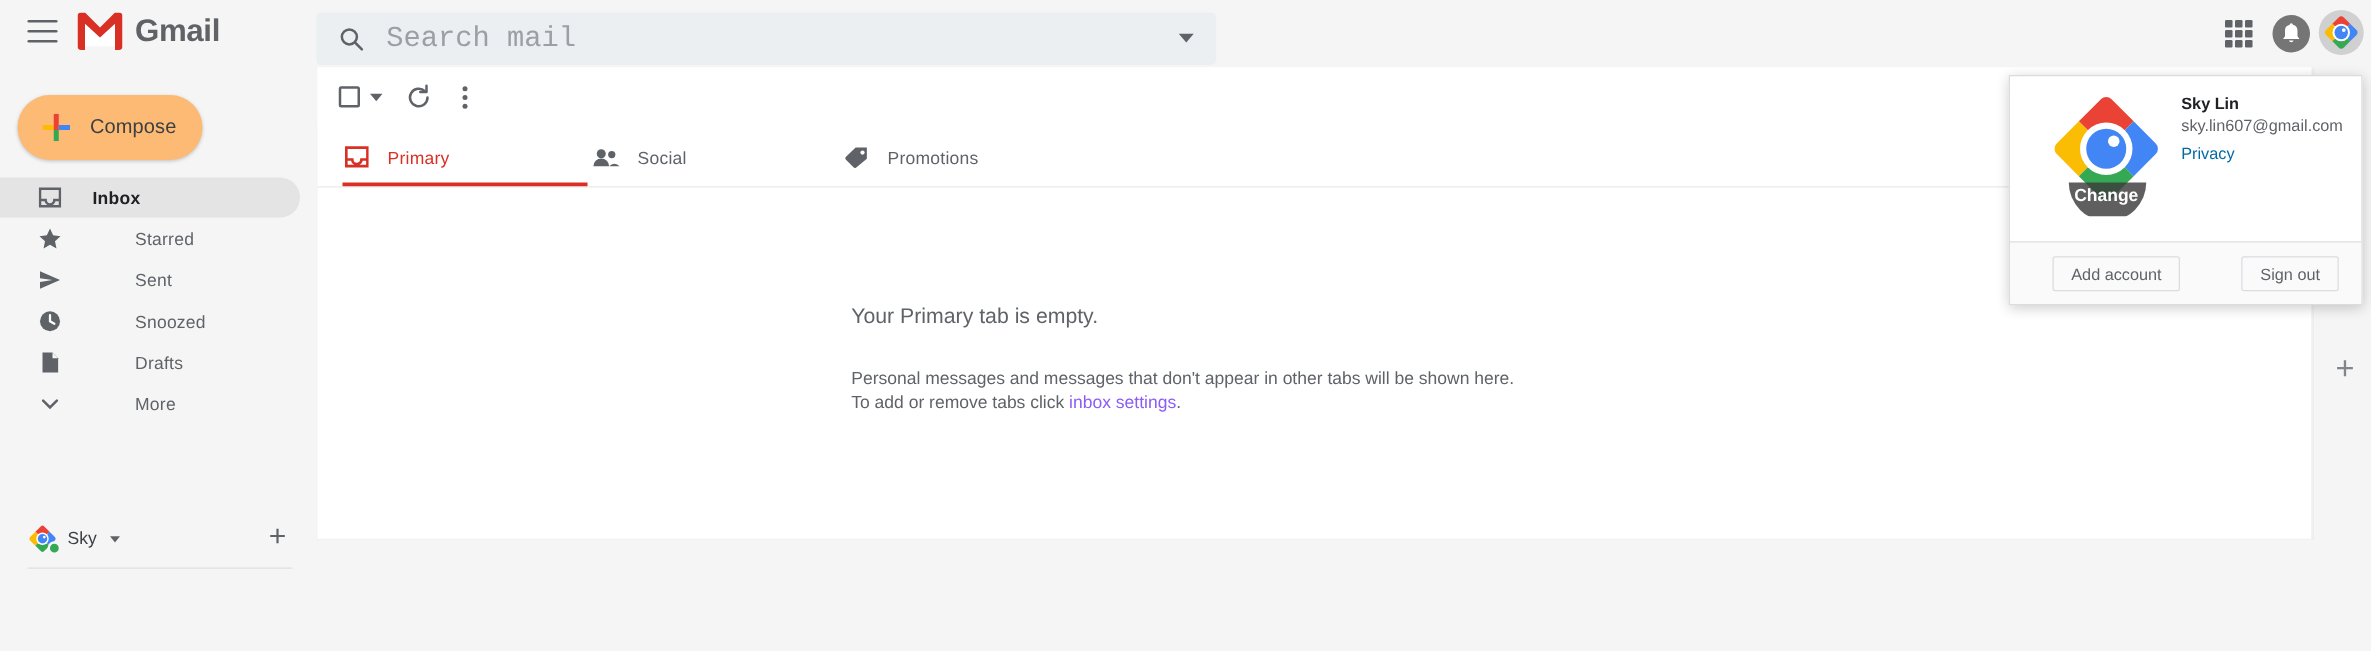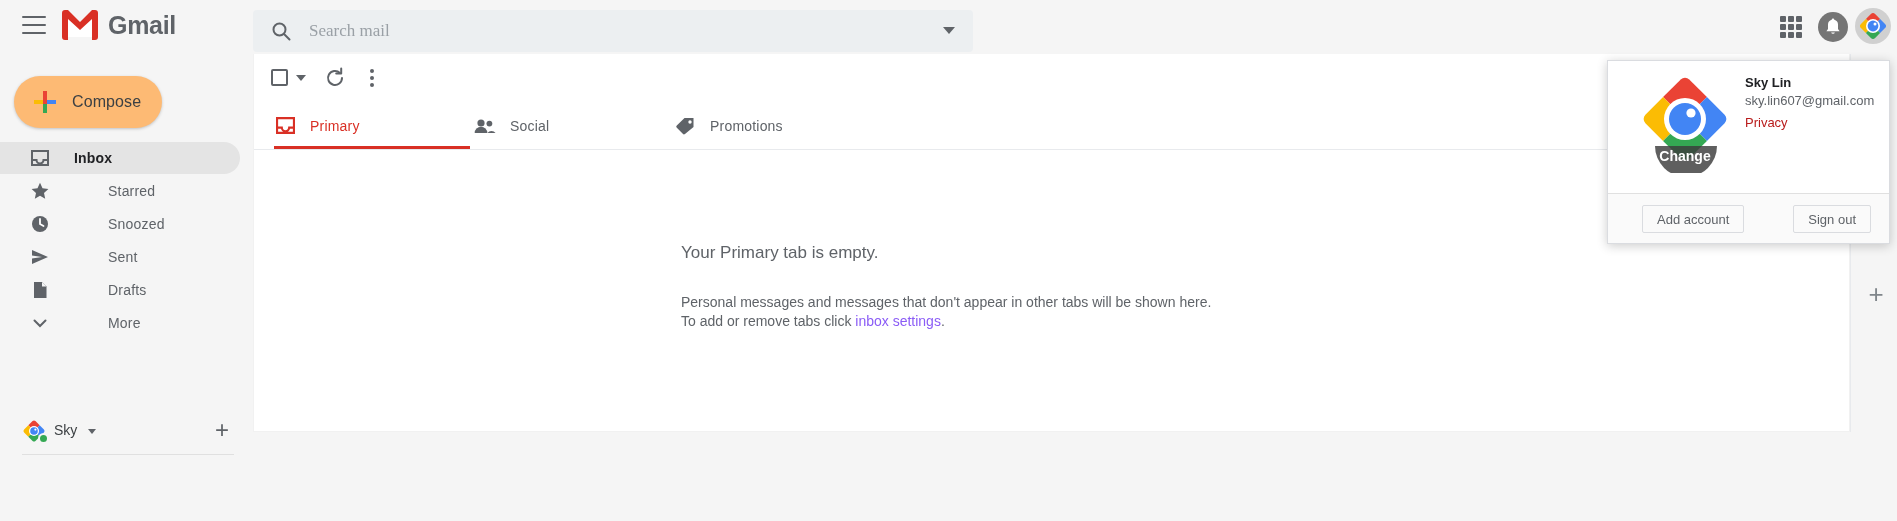--- a/index.html
+++ b/index.html
@@ -22,8 +22,8 @@
      background:#eceff1; border-radius:4px; cursor:text; }
   .search-icon { position:absolute; left:18px; top:11px; width:20px; height:20px; }
   .search-input { position:absolute; left:56px; top:0; width:600px; height:42px;
-     border:none; background:transparent; outline:none; font-size:17px; color:#5f6368;
-     font-family:Liberation Serif, serif; }
+     border:none; background:transparent; outline:none; font-size:23px; color:#5f6368;
+     font-family:Liberation Mono, monospace; }
   .search-input::placeholder { color:#9aa0a6; }
   .search-caret { position:absolute; right:18px; top:17px; width:0;height:0;
      border-left:6px solid transparent; border-right:6px solid transparent; border-top:7px solid #5f6368; cursor:pointer;}

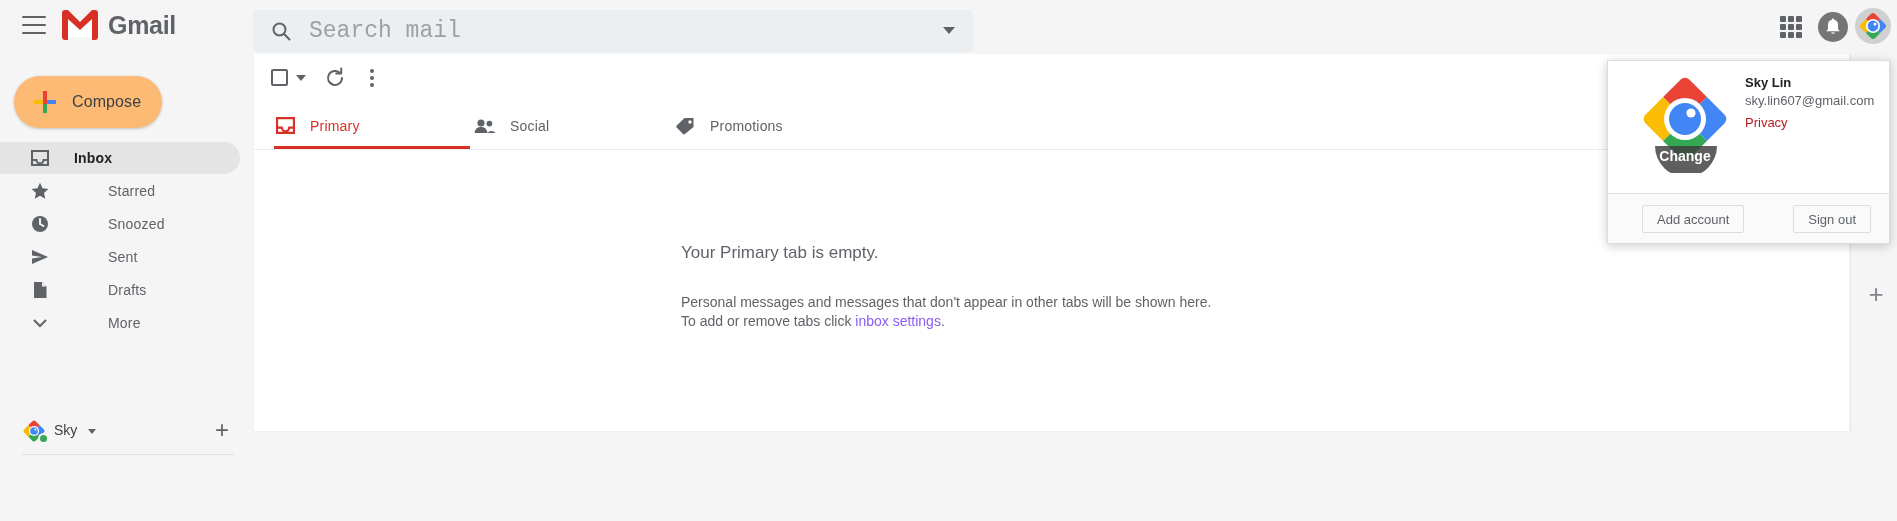--- a/index.html
+++ b/index.html
@@ -101,7 +101,7 @@
   .popup-avatar { position:absolute; left:25px; top:12px; width:105px; height:100px; }
   .popup-name { position:absolute; left:137px; top:14px; font-size:13px; font-weight:bold; color:#202124; }
   .popup-email { position:absolute; left:137px; top:32px; font-size:13px; color:#5f6368; }
-  .popup-privacy { position:absolute; left:137px; top:54px; font-size:13px; color:#b91c1c; cursor:pointer; }
+  .popup-privacy { position:absolute; left:137px; top:54px; font-size:13px; color:#0369a1; cursor:pointer; }
   .ga-highlight { position:absolute; left:128px; top:72px; width:130px; height:51px;
      border:4px solid #ff0000; background:#fff; }
   .ga-button { position:absolute; left:11px; top:10px; width:112px; height:30px; background:#4d90fe;

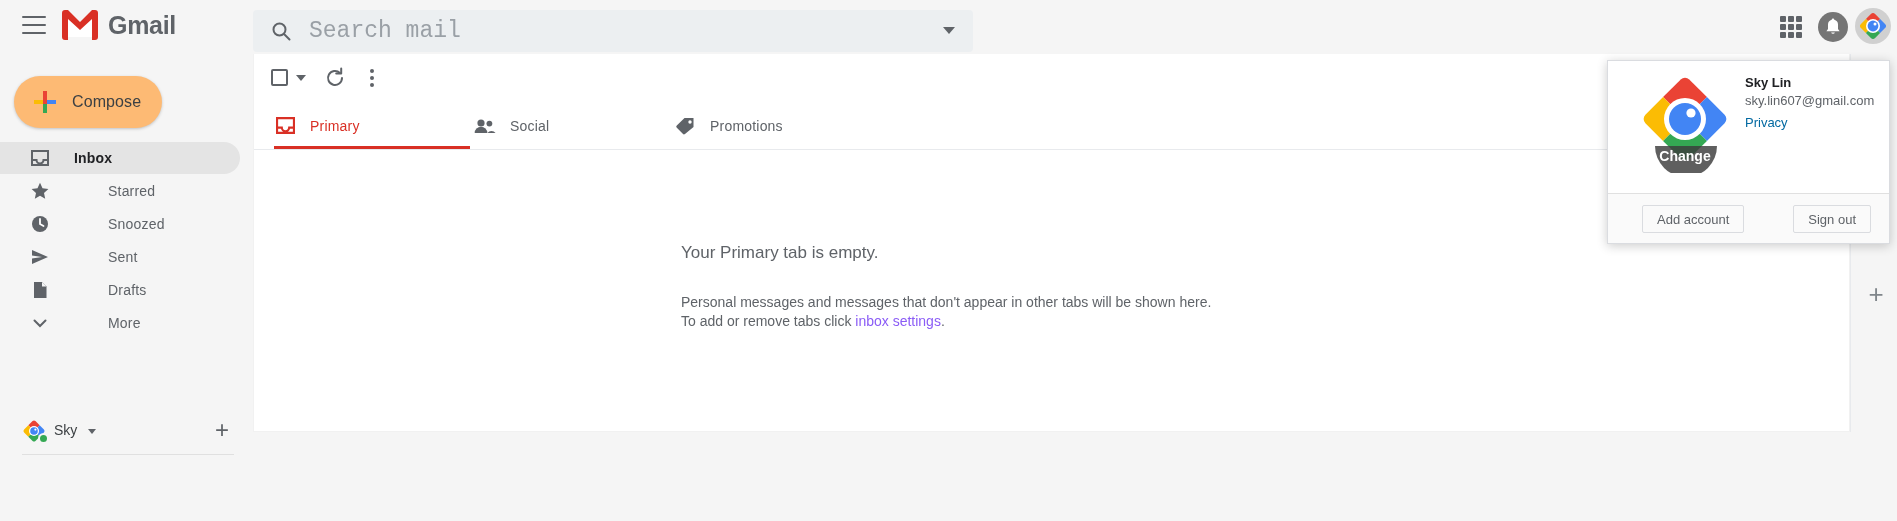--- a/index.html
+++ b/index.html
@@ -216,20 +216,20 @@
       <div class="nav-item">
         <span class="nav-icon">
           <svg width="18" height="18" viewBox="0 0 18 18">
+              <path d="M1 2 L17 9 L1 16 L1 10.5 L11 9 L1 7.5 Z" fill="#5f6368"></path>
+            </svg>
+        </span>
+        <span class="nav-label">Sent</span>
+      </div>
+
+      <div class="nav-item">
+        <span class="nav-icon">
+          <svg width="18" height="18" viewBox="0 0 18 18">
               <circle cx="9" cy="9" r="8" fill="#5f6368"></circle>
               <path d="M9 4 L9 9 L12.5 11" stroke="#ffffff" stroke-width="1.8" fill="none" stroke-linecap="round"></path>
             </svg>
         </span>
         <span class="nav-label">Snoozed</span>
-      </div>
-
-      <div class="nav-item">
-        <span class="nav-icon">
-          <svg width="18" height="18" viewBox="0 0 18 18">
-              <path d="M1 2 L17 9 L1 16 L1 10.5 L11 9 L1 7.5 Z" fill="#5f6368"></path>
-            </svg>
-        </span>
-        <span class="nav-label">Sent</span>
       </div>
 
       <div class="nav-item">

